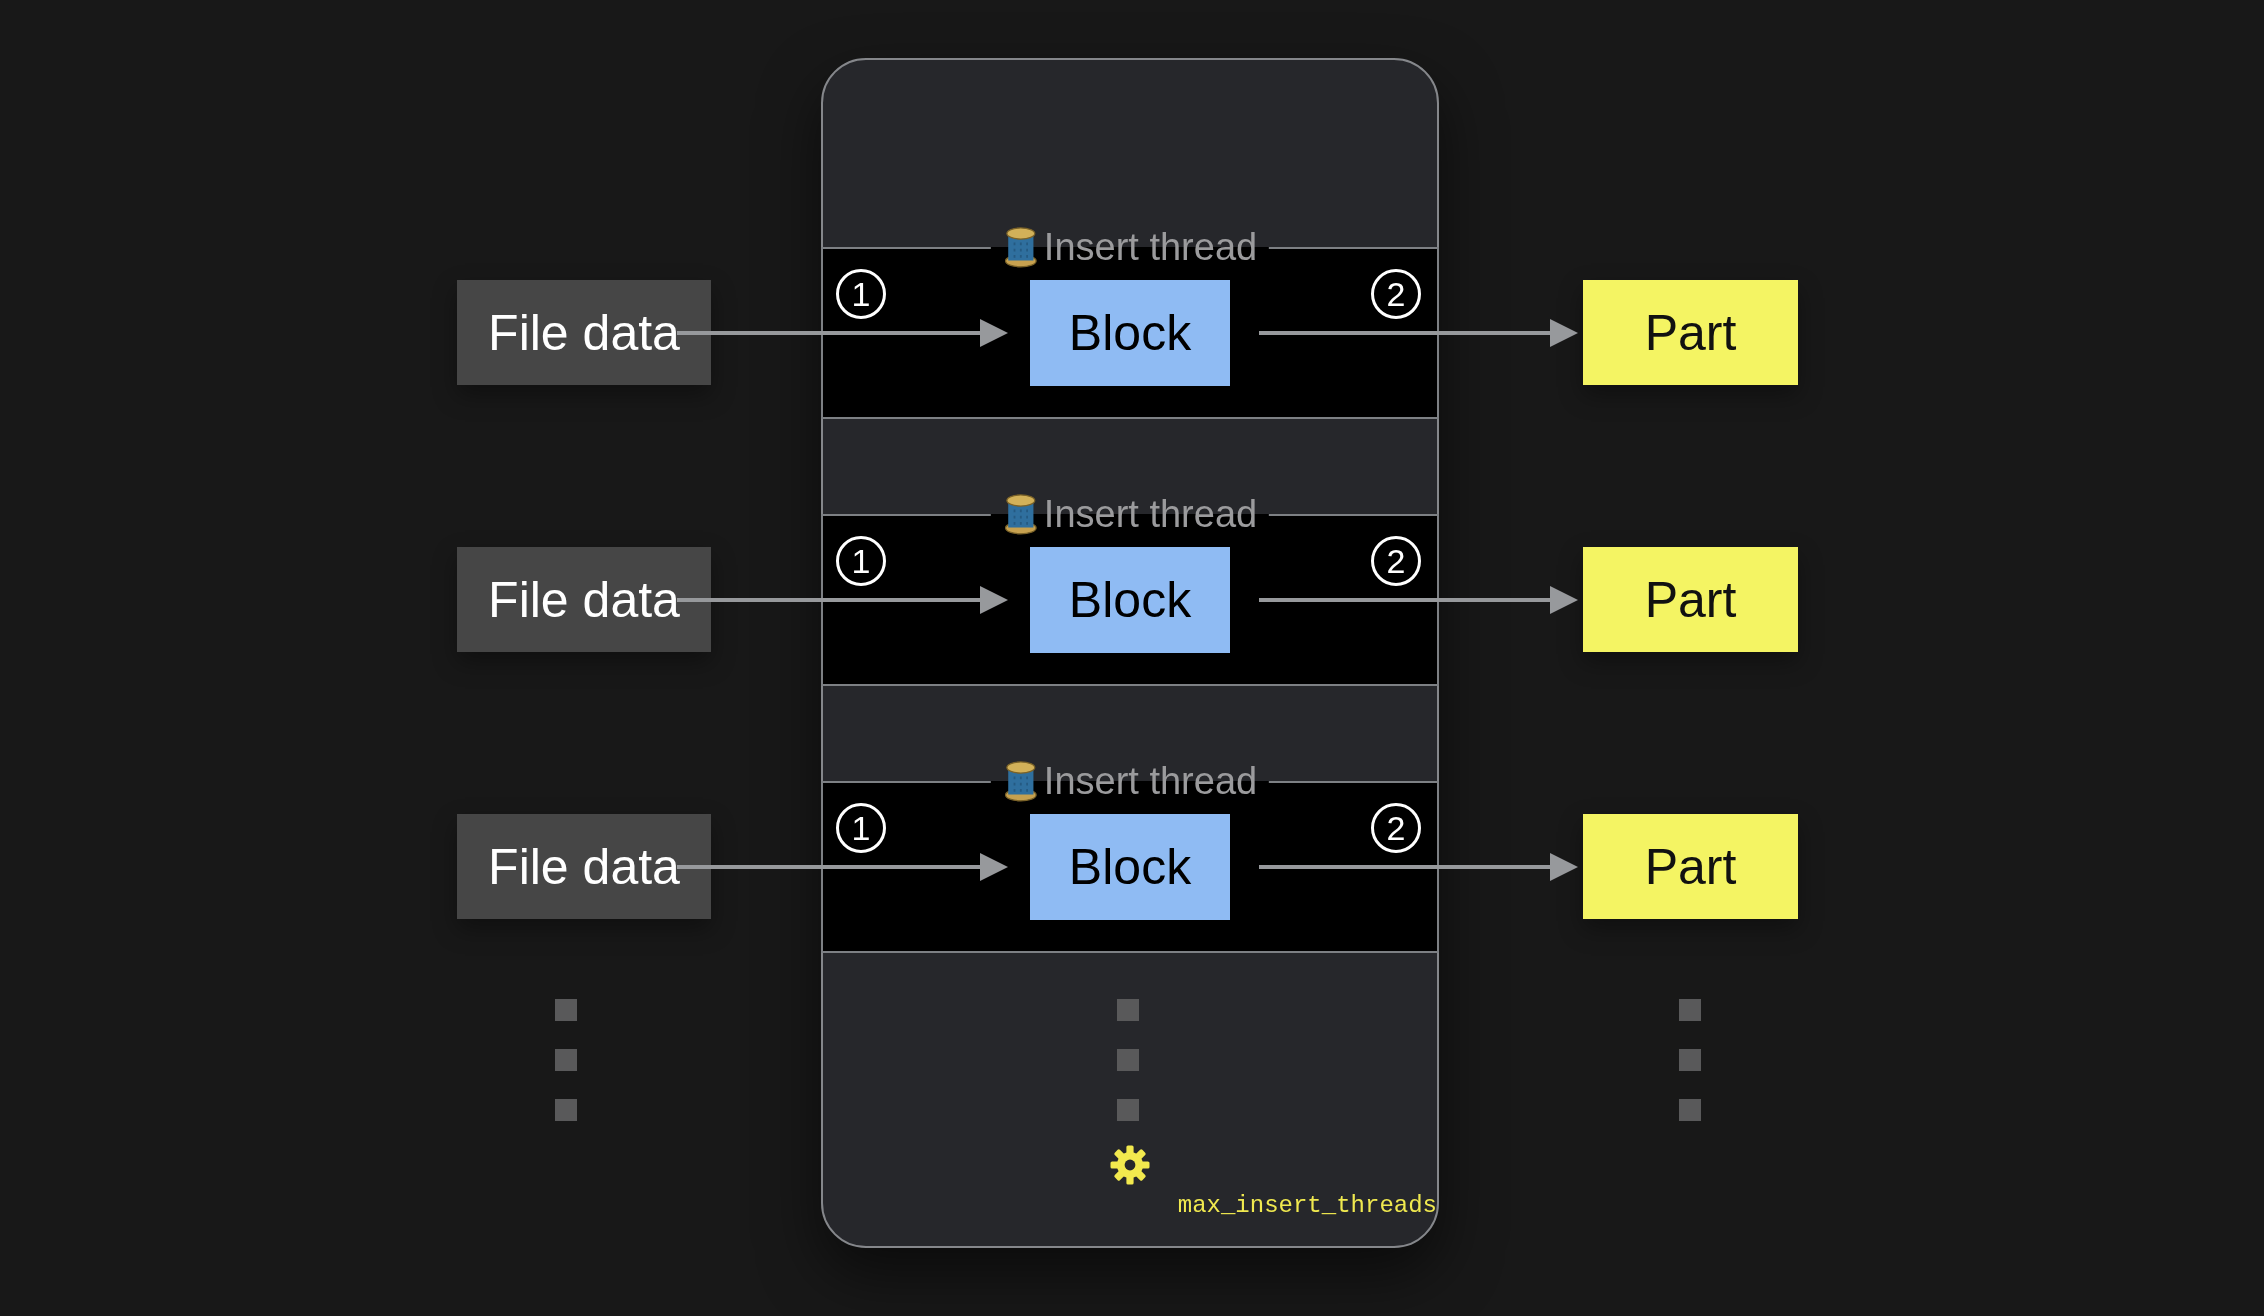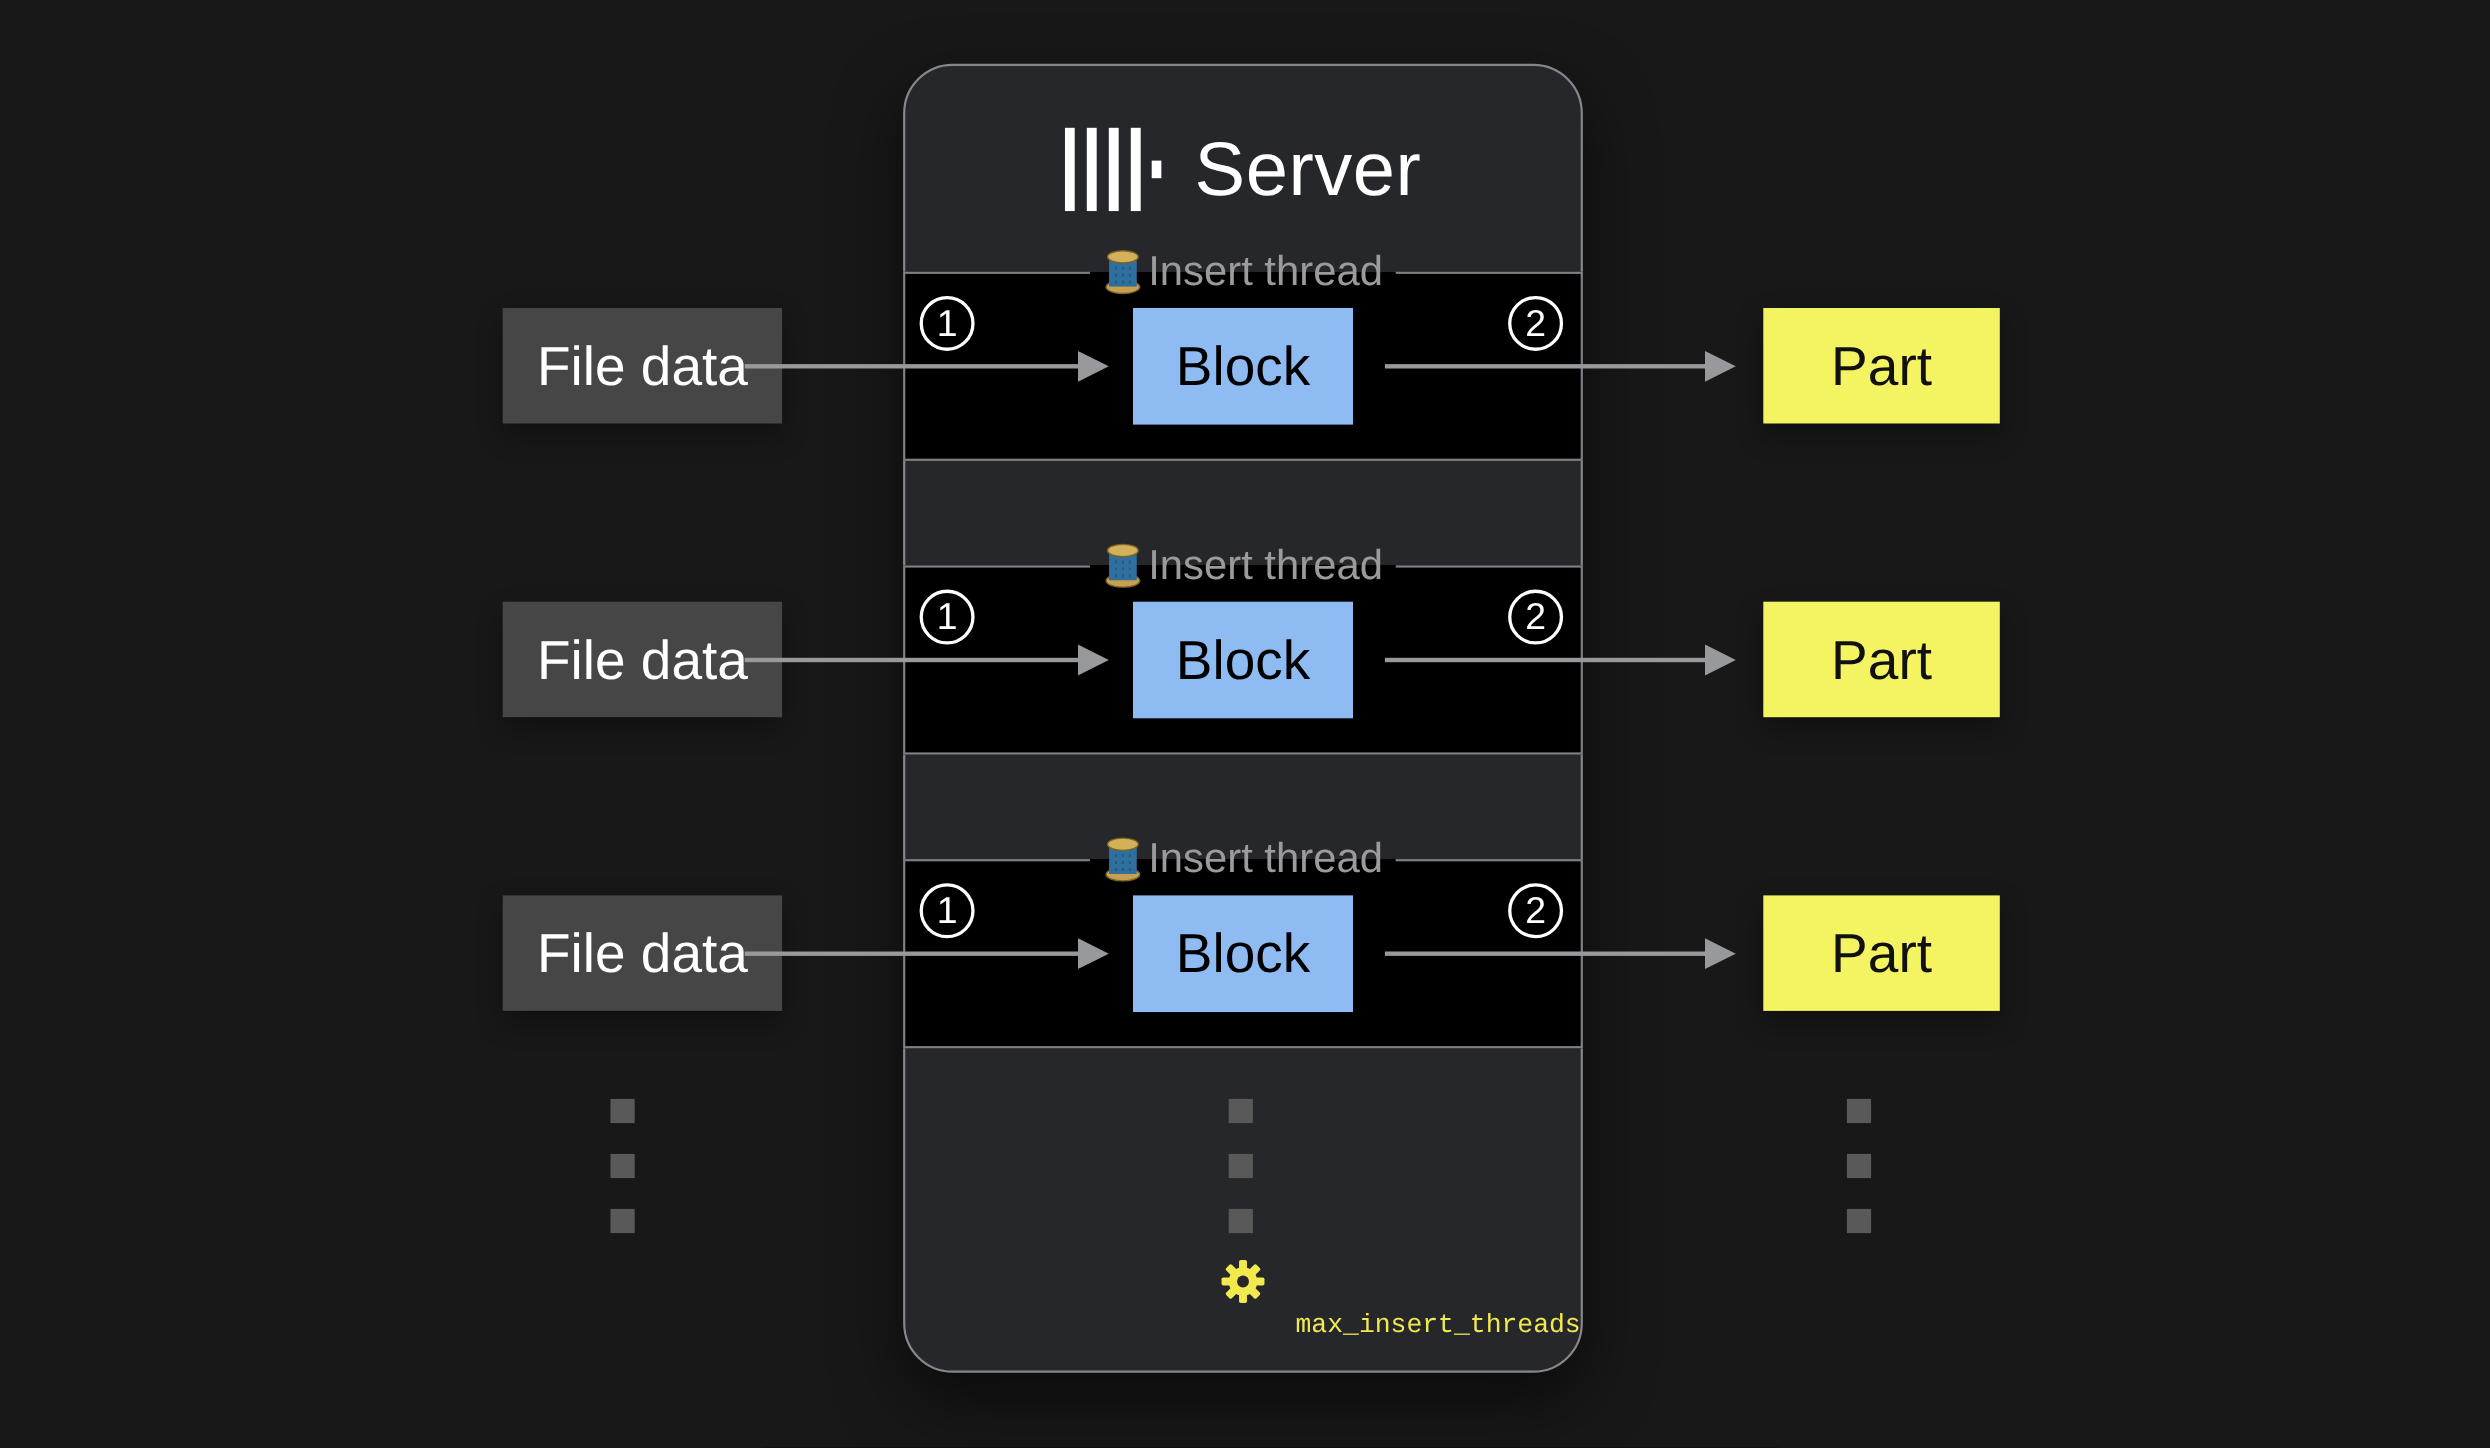--- a/index.html
+++ b/index.html
@@ -114,16 +114,6 @@
 <div class="canvas">
 
   <div class="server">
-    <div class="server-header">
-      <svg width="88" height="76" viewBox="0 0 88 76">
-        <rect x="0" y="0" width="9" height="76" fill="#ffffff"></rect>
-        <rect x="20" y="0" width="9" height="76" fill="#ffffff"></rect>
-        <rect x="40" y="0" width="9" height="76" fill="#ffffff"></rect>
-        <rect x="60" y="0" width="9" height="76" fill="#ffffff"></rect>
-        <rect x="79" y="30" width="9" height="16" fill="#ffffff"></rect>
-      </svg>
-      <span class="server-title">Server</span>
-    </div>
 
     <div class="gear-wrap">
       <svg width="40" height="40" viewBox="-20 -20 40 40">

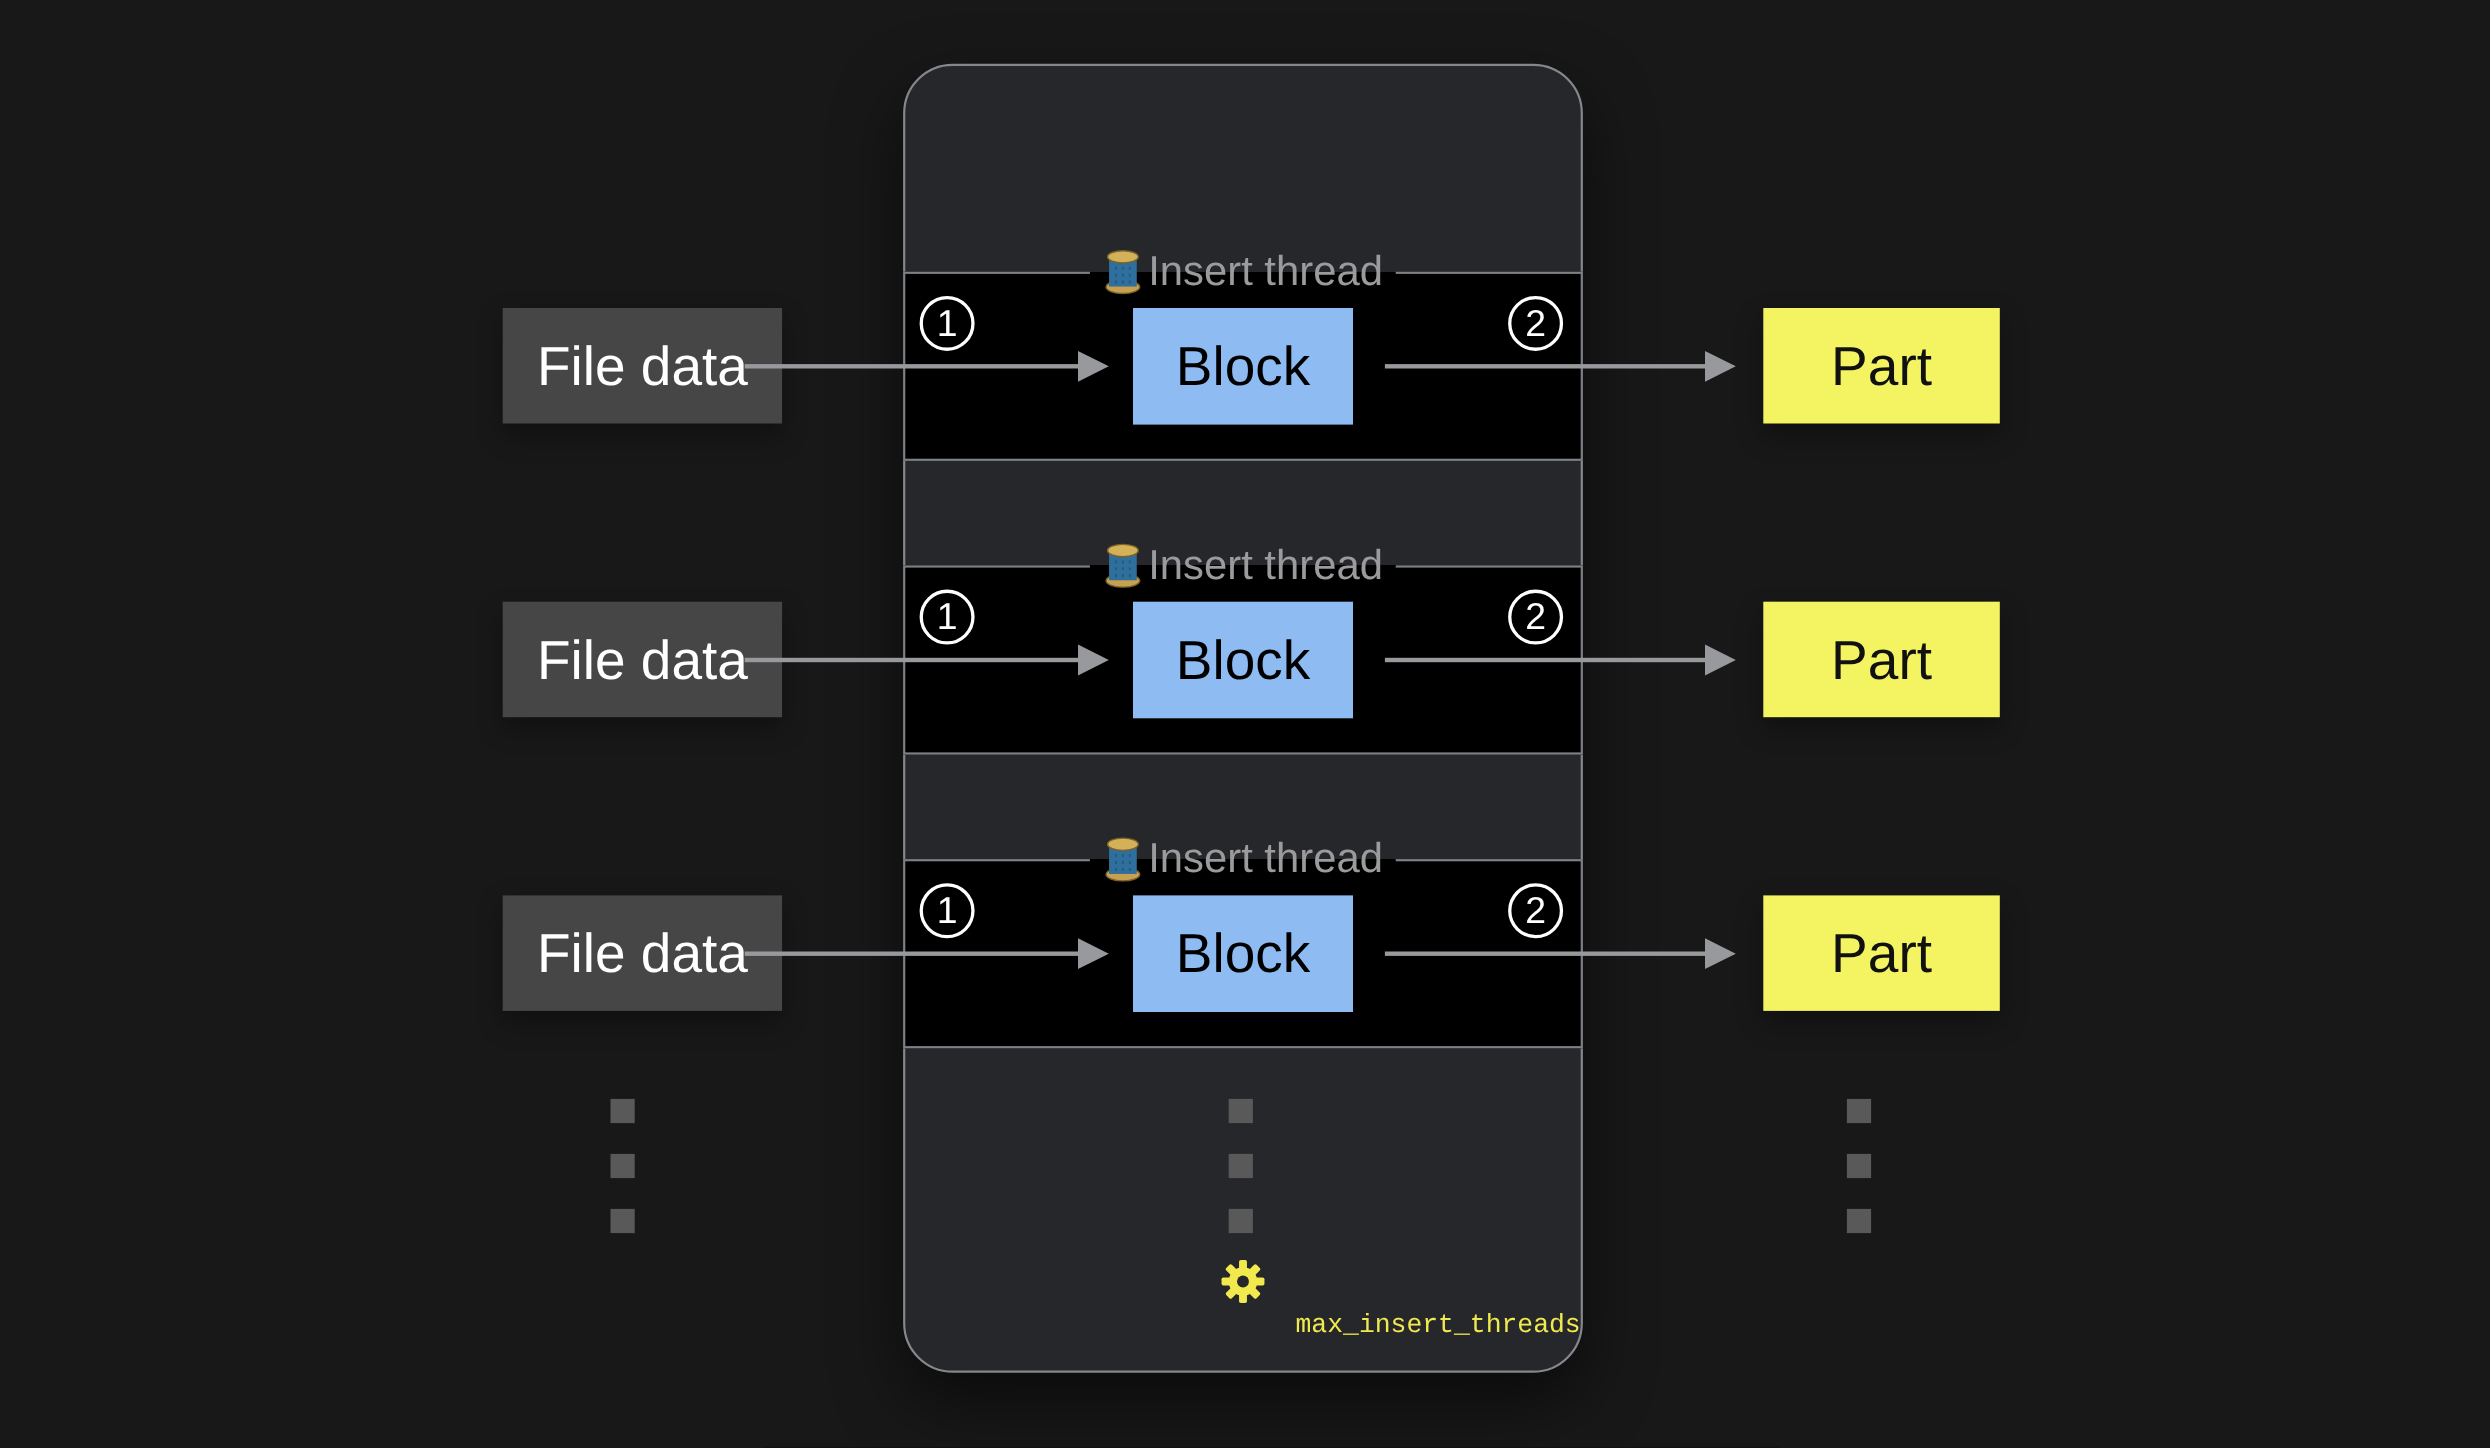--- a/index.html
+++ b/index.html
@@ -72,7 +72,7 @@
     box-shadow:0 10px 22px rgba(0,0,0,0.35);
   }
   .file-box{left:457px;width:254px;background:#464646;color:#ffffff;}
-  .part-box{left:1583px;width:215px;background:#f4f463;color:#111111;margin-left:20px;}
+  .part-box{left:1583px;width:215px;background:#f4f463;color:#111111;}
   .row1{top:280px}.row2{top:547px}.row3{top:814px}
 
   

